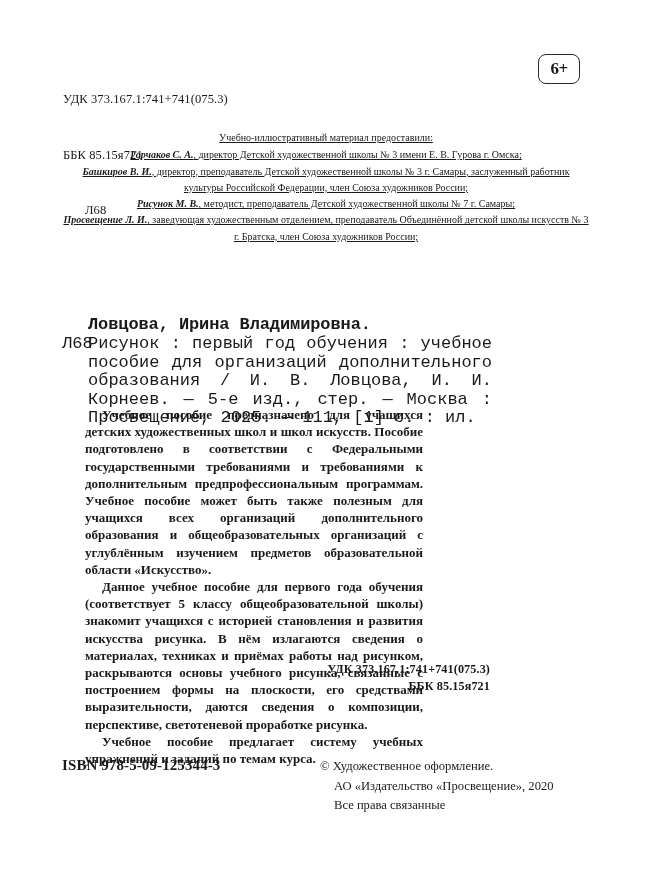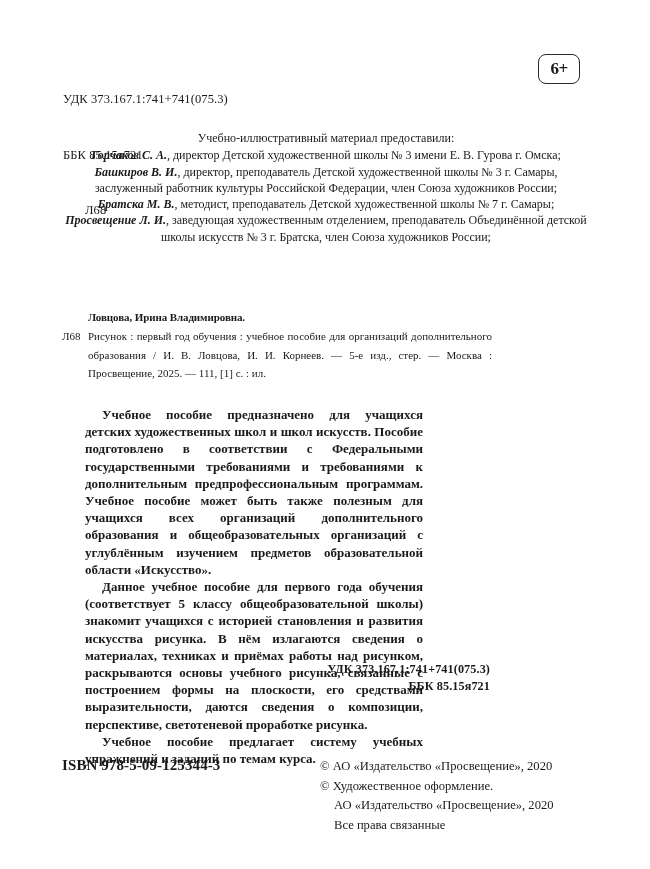--- a/index.html
+++ b/index.html
@@ -62,9 +62,10 @@
     left: 62px;
     top: 130px;
     width: 528px;
-    font-size: 12px;
+    font-size: 10px;
     line-height: 16.3px;
     text-align: center;
+    text-decoration: underline;
   }
   .contributors .intro {
     display: block;

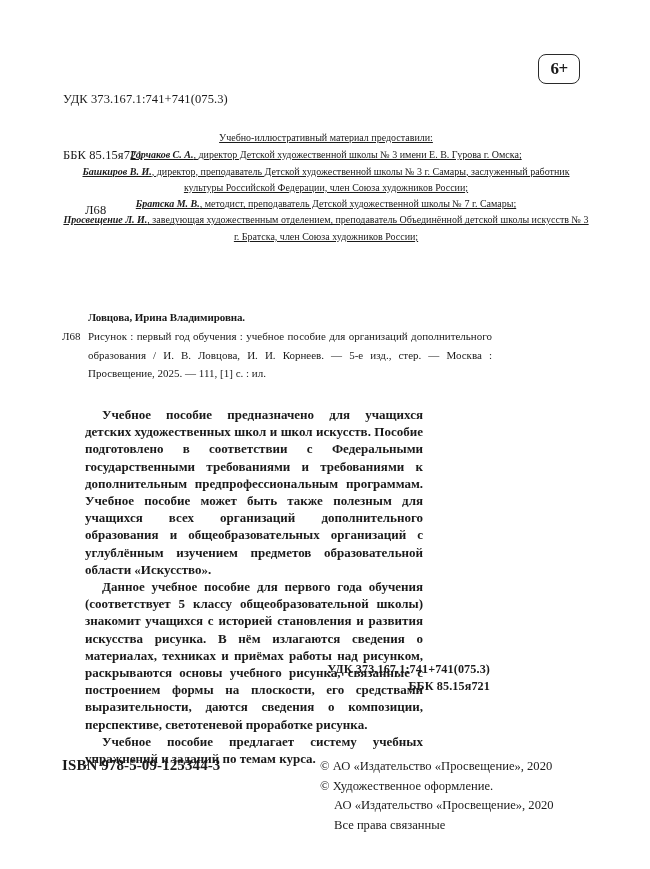--- a/index.html
+++ b/index.html
@@ -195,7 +195,7 @@
     <span class="intro">Учебно-иллюстративный материал предоставили:</span>
     <span class="entry"><span class="who">Горчаков С. А.</span><span>, директор Детской художественной школы № 3 имени Е. В. Гурова г. Омска;</span></span>
     <span class="entry"><span class="who">Башкиров В. И.</span><span>, директор, преподаватель Детской художественной школы № 3 г. Самары, заслуженный работник культуры Российской Федерации, член Союза художников России;</span></span>
-    <span class="entry"><span class="who">Братска М. В.</span><span>, методист, преподаватель Детской художественной школы № 7 г. Самары;</span></span>
+    <span class="entry"><span class="who">Рисунок М. В.</span><span>, методист, преподаватель Детской художественной школы № 7 г. Самары;</span></span>
     <span class="entry"><span class="who">Просвещение Л. И.</span><span>, заведующая художественным отделением, преподаватель Объединённой детской школы искусств № 3 г. Братска, член Союза художников России;</span></span>
   </div>
 

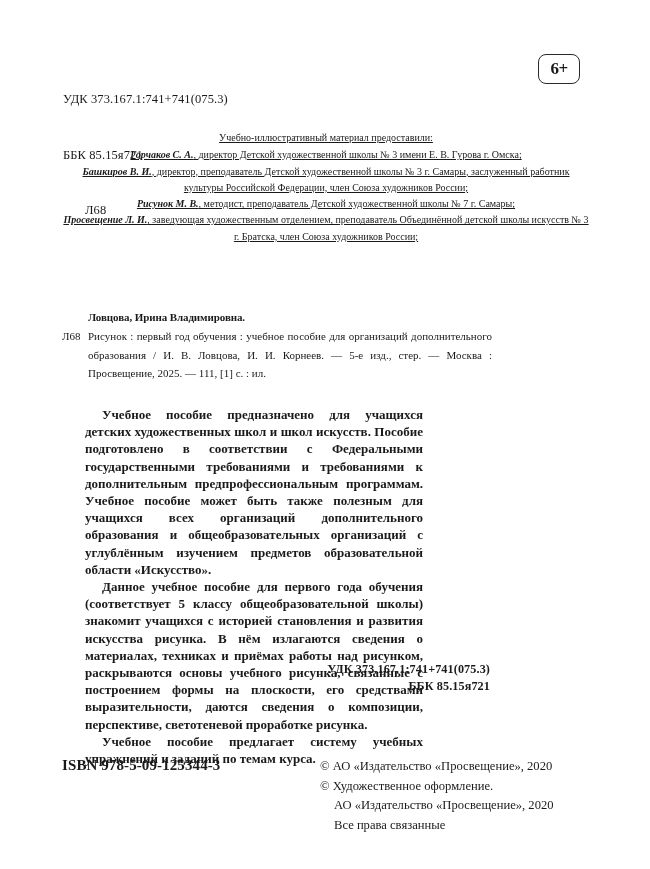--- a/index.html
+++ b/index.html
@@ -84,10 +84,10 @@
   .biblio {
     position: absolute;
     left: 62px;
-    top: 308px;
+    top: 316px;
     width: 430px;
-    font-family: Liberation Serif, serif;
-    font-size: 11px;
+    font-family: Liberation Mono, monospace;
+    font-size: 17px;
     line-height: 18.4px;
   }
   .biblio .author {

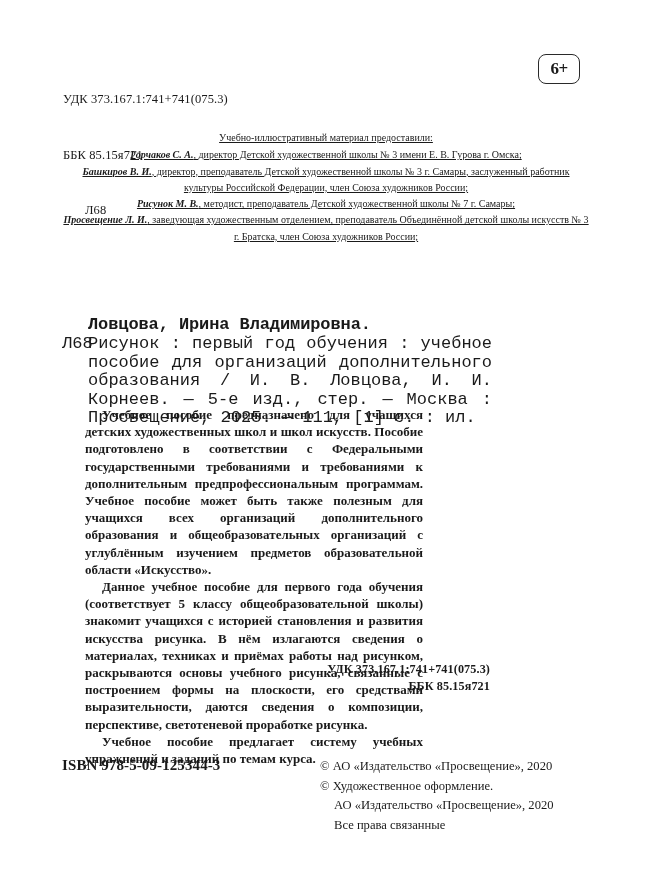--- a/index.html
+++ b/index.html
@@ -220,7 +220,6 @@
   <div class="footer-isbn">ISBN 978-5-09-125344-3</div>
 
   <div class="copyright">
-    <span class="line"><span class="sym">©</span> <span>АО «Издательство «Просвещение», 2020</span></span>
     <span class="line"><span class="sym">©</span> <span>Художественное оформление.</span></span>
     <span class="line hang"><span>АО «Издательство «Просвещение», 2020</span></span>
     <span class="line hang"><span>Все права связанные</span></span>

